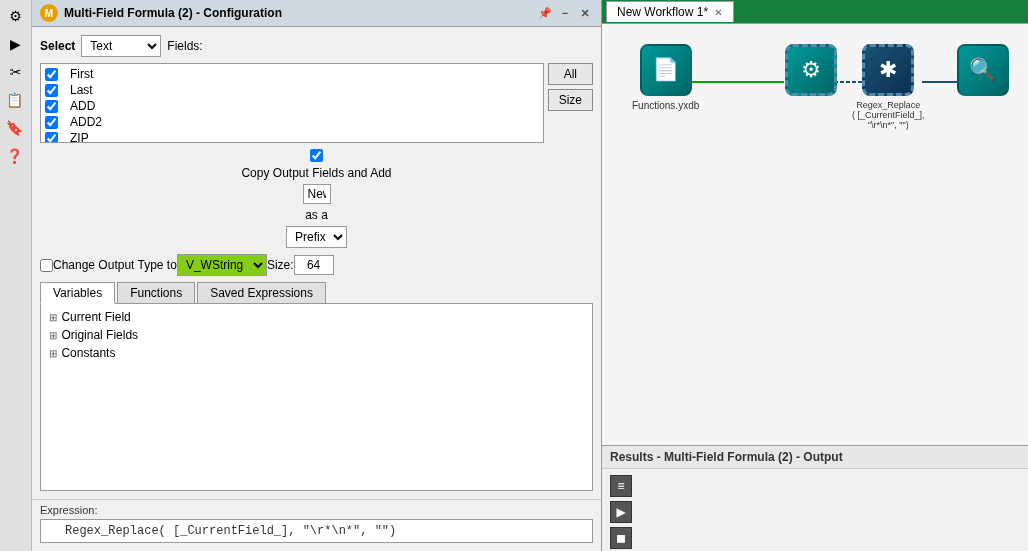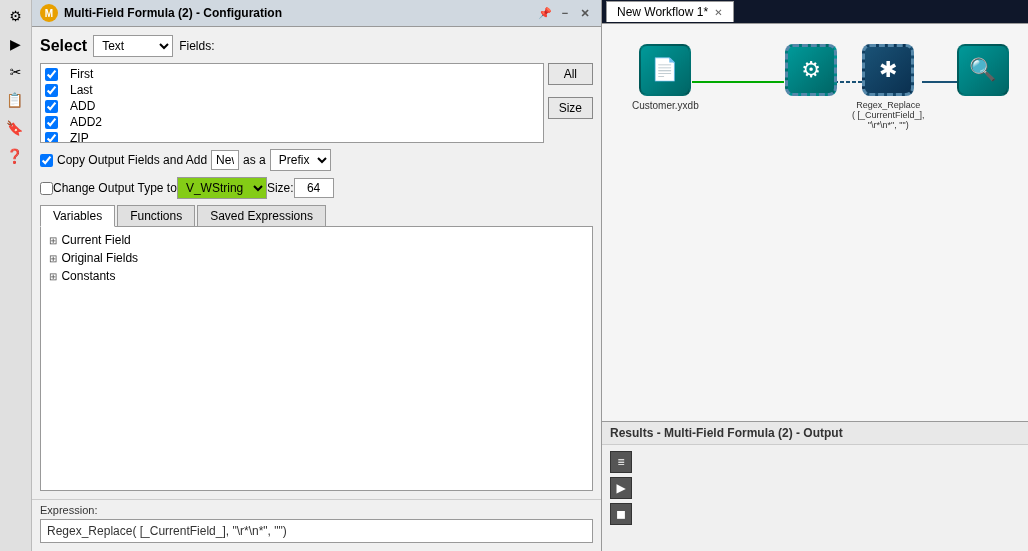--- a/index.html
+++ b/index.html
@@ -265,7 +265,7 @@
 
     
     .workflow-tab-bar {
-      background: #0f172a;
+      background: #15803d;
       border-bottom: 1px solid #999;
       display: flex;
       align-items: center;

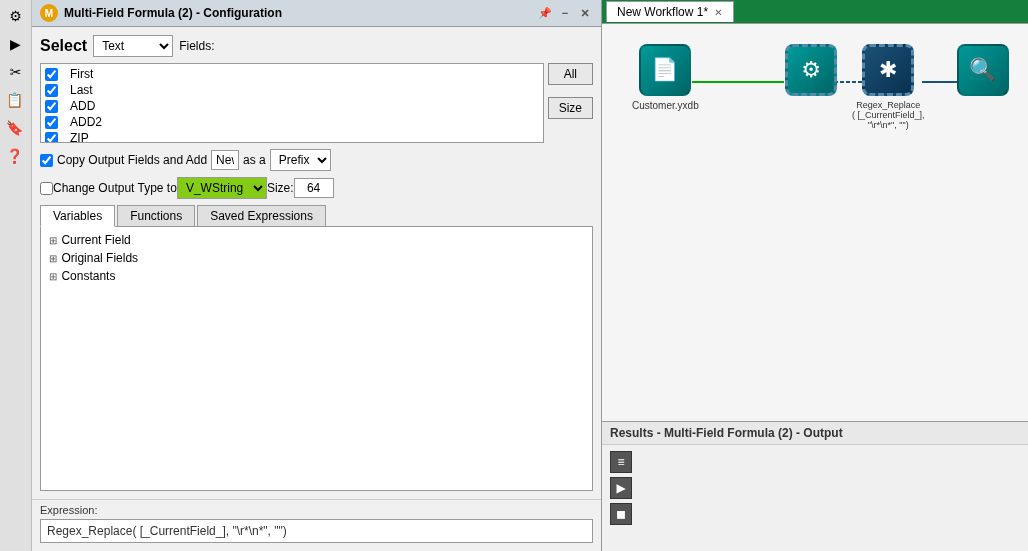--- a/index.html
+++ b/index.html
@@ -99,7 +99,7 @@
     }
     .select-row label {
       font-weight: bold;
-      font-size: 16px;
+      font-size: 12px;
     }
     select.field-select {
       padding: 2px 4px;

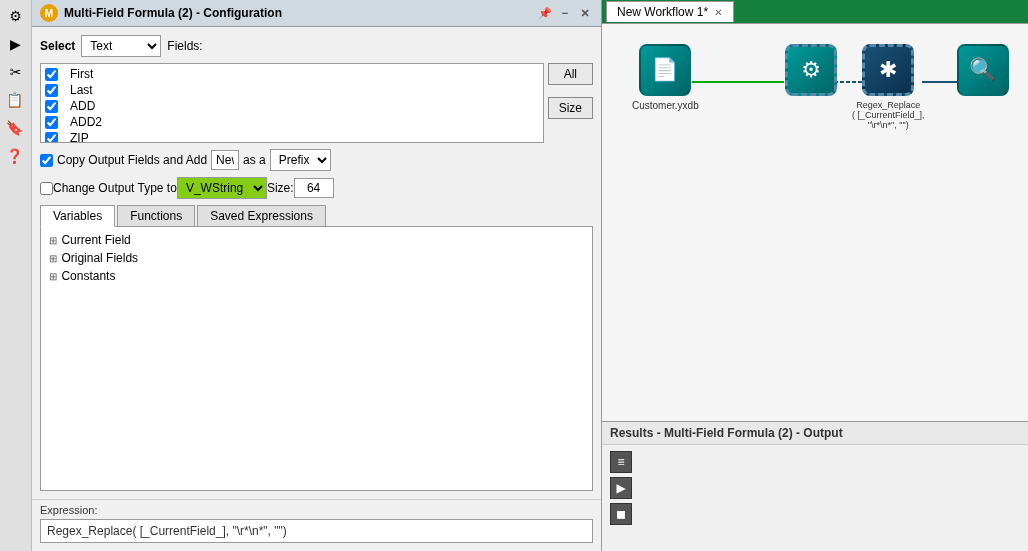--- a/index.html
+++ b/index.html
@@ -135,7 +135,7 @@
     .fields-buttons {
       display: flex;
       flex-direction: column;
-      gap: 12px;
+      gap: 4px;
     }
     .btn {
       padding: 3px 10px;

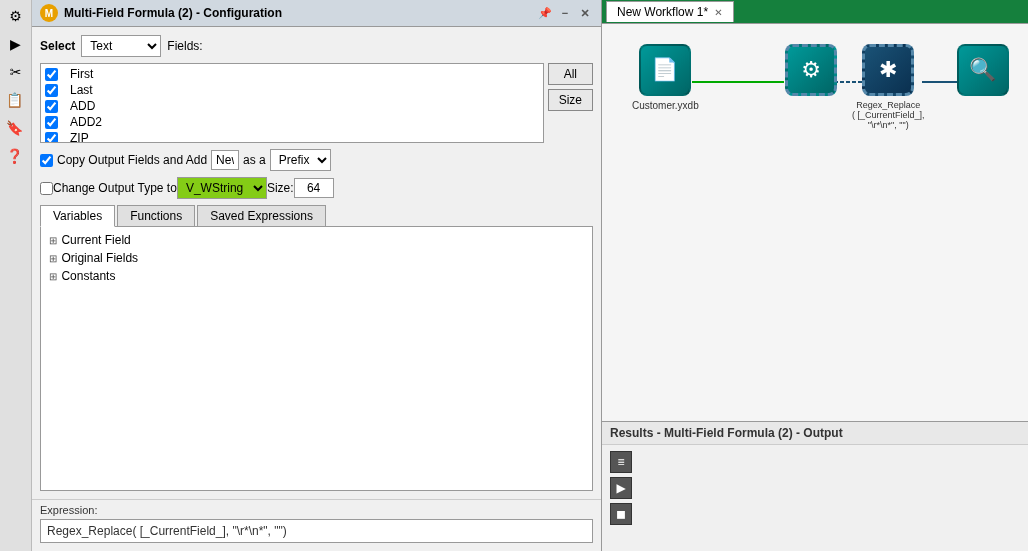--- a/index.html
+++ b/index.html
@@ -509,7 +509,7 @@
 
     <div class="node" style="left:30px; top:20px;">
       <div class="node-icon" style="background:linear-gradient(135deg,#009999,#006666); color:white; font-size:22px;">📄</div>
-      <div class="node-label">Customer.yxdb</div>
+      <div class="node-label">Functions.yxdb</div>
     </div>
 
     <div class="node" style="left:183px; top:20px;">

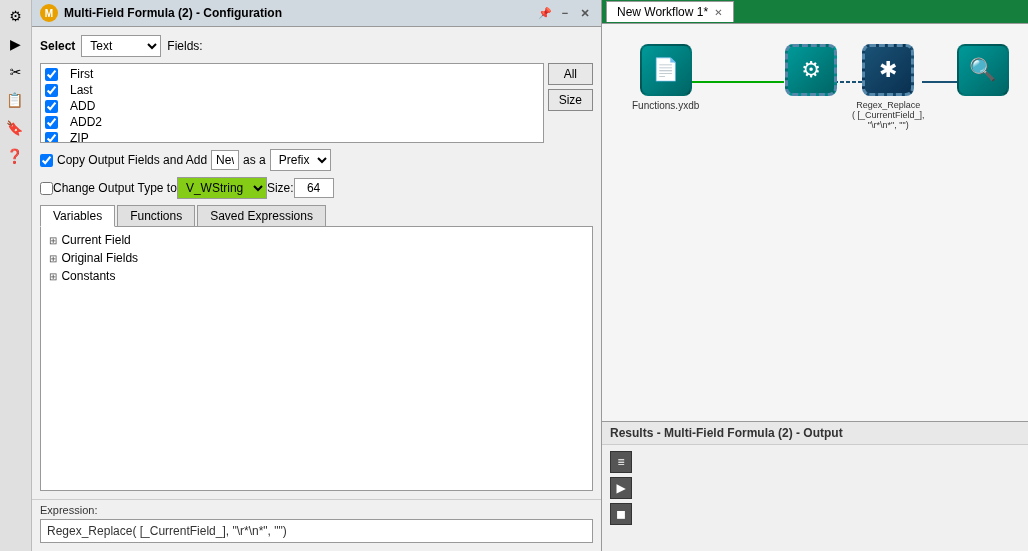--- a/index.html
+++ b/index.html
@@ -152,6 +152,7 @@
       align-items: center;
       gap: 4px;
       font-size: 12px;
+      flex-direction: column;
     }
     .copy-row input[type="text"] {
       width: 28px;

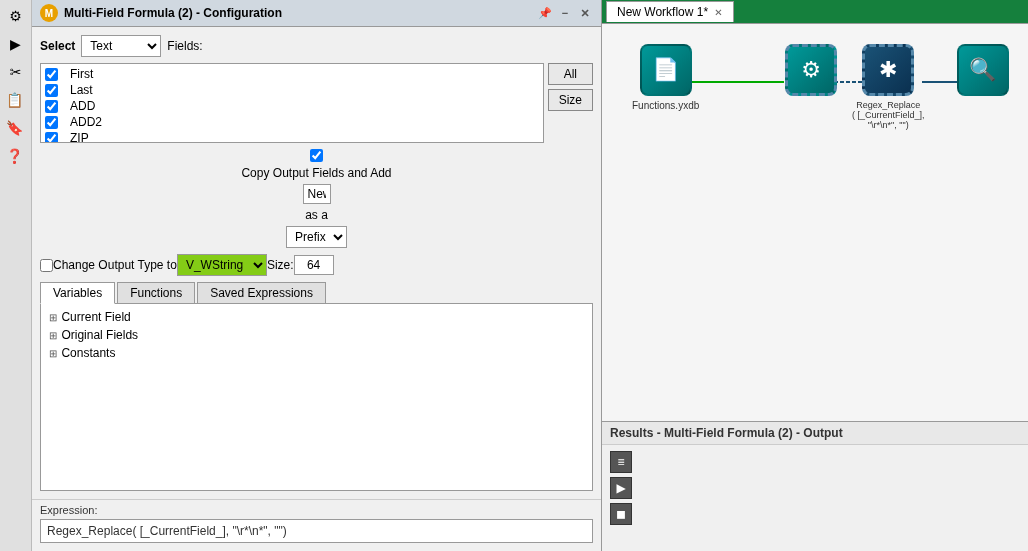--- a/index.html
+++ b/index.html
@@ -334,7 +334,7 @@
 
     
     .results-panel {
-      height: 130px;
+      height: 106px;
       background: #f0f0f0;
       border-top: 1px solid #999;
       display: flex;

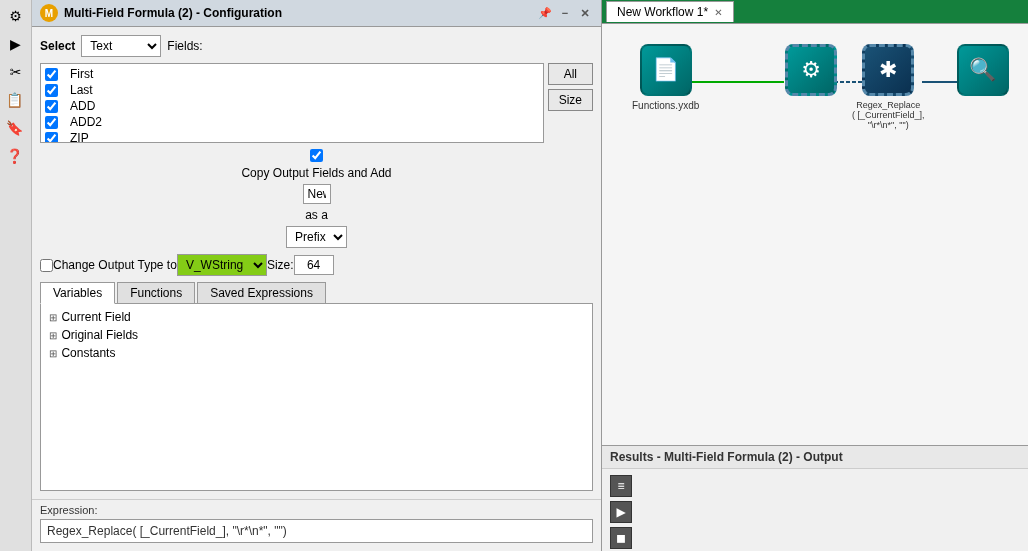--- a/index.html
+++ b/index.html
@@ -247,11 +247,11 @@
     }
     .expression-input {
       width: 100%;
-      padding: 4px 6px;
-      font-size: 12px;
-      border: 1px solid #999;
-      background: white;
-      font-family: Liberation Sans, sans-serif;
+      padding: 4px 24px;
+      font-size: 12px;
+      border: 1px solid #999;
+      background: white;
+      font-family: Liberation Mono, monospace;
       color: #333;
     }
 

